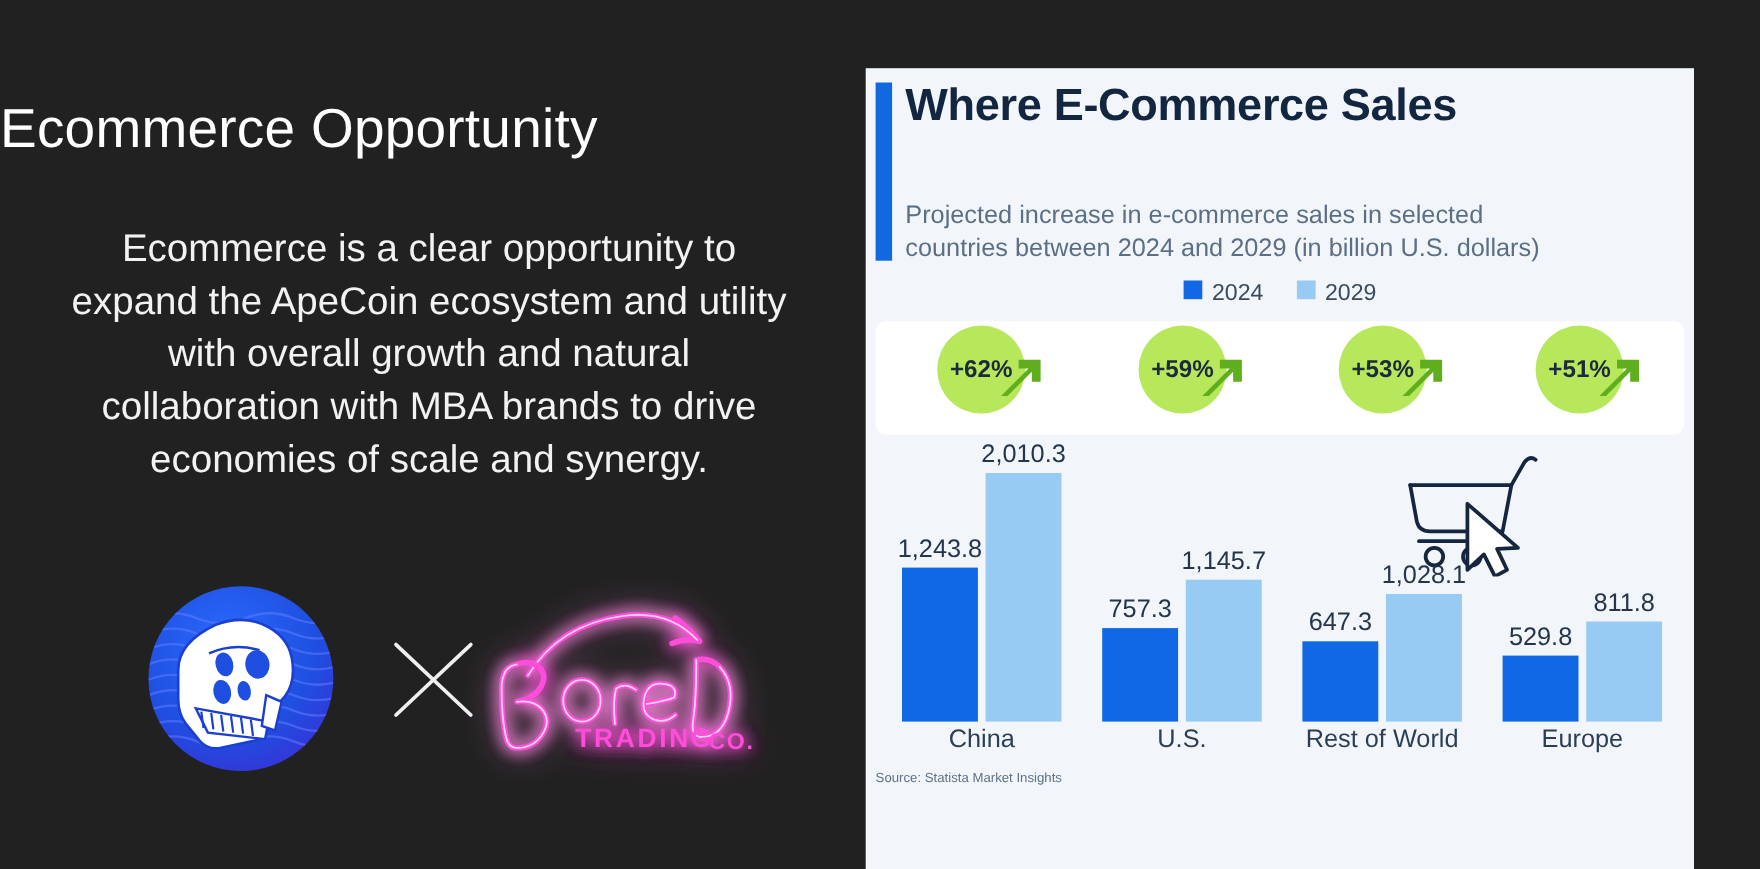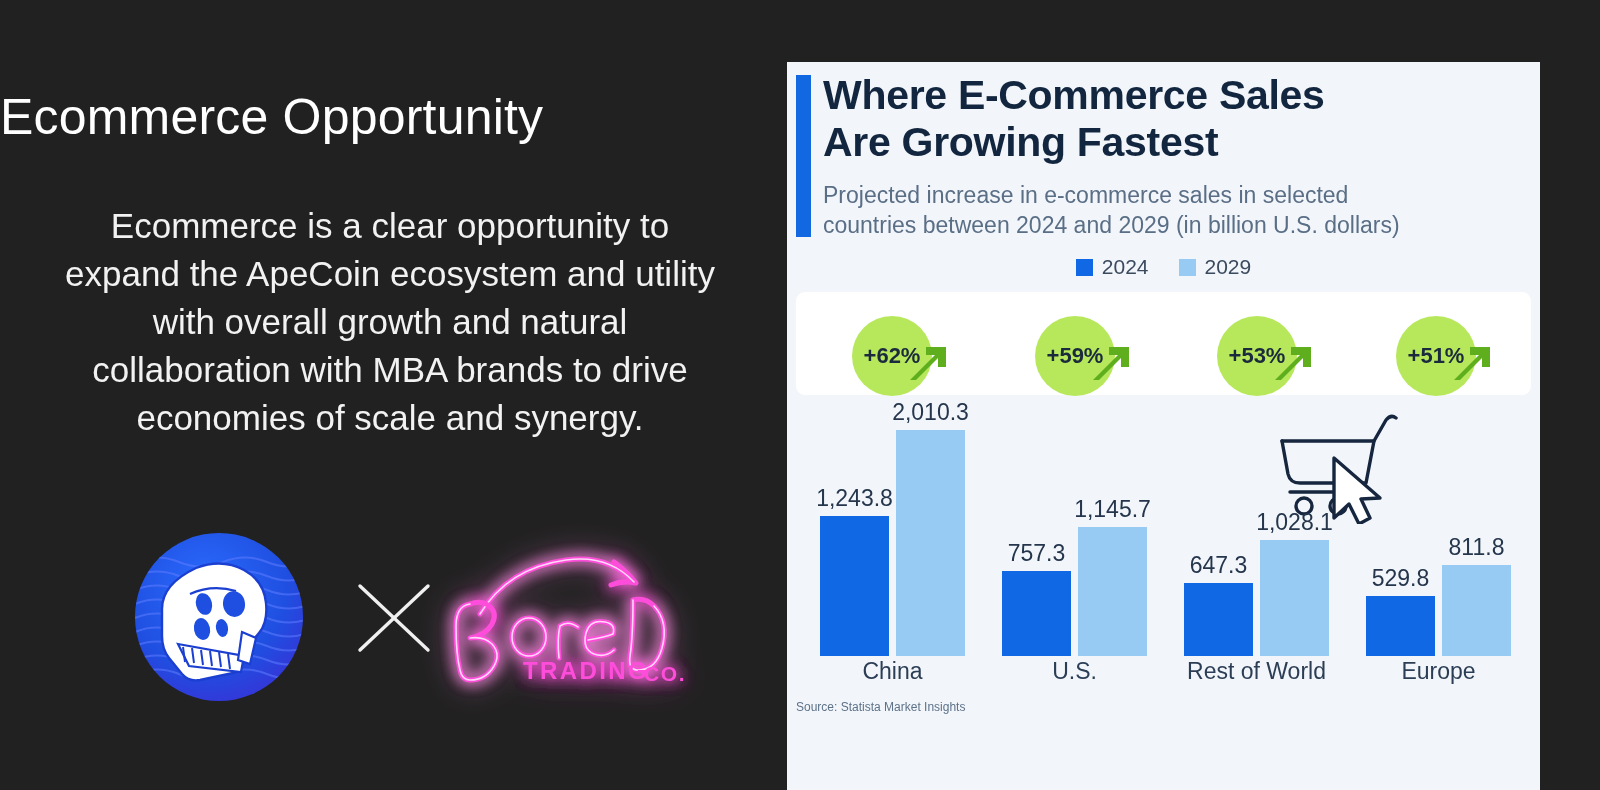--- a/index.html
+++ b/index.html
@@ -233,7 +233,6 @@
 
     <div id="chart-title">
       <div>Where E-Commerce Sales</div>
-      <div>Are Growing Fastest</div>
     </div>
 
     <div id="chart-subtitle">

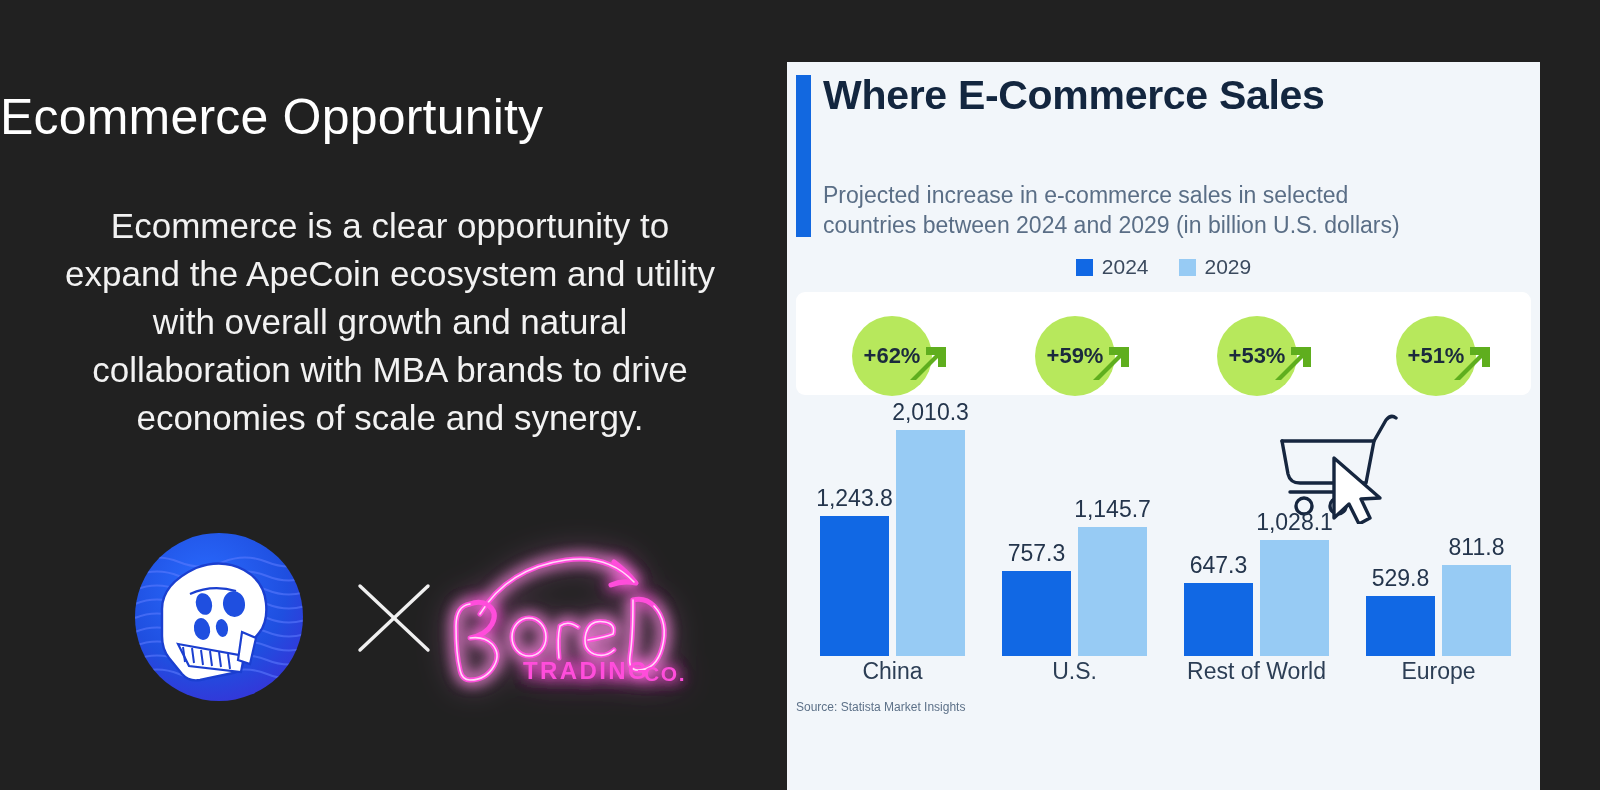--- a/index.html
+++ b/index.html
@@ -74,7 +74,7 @@
     position:absolute; left:0; top:193px; width:753px;
     display:flex; justify-content:center; align-items:center; gap:30px;
   }
-  .legend-entry { display:flex; align-items:center; gap:9px; }
+  .legend-entry { display:flex; gap:9px; }
   .legend-swatch { width:17px; height:17px; display:block; }
   .legend-label { color:#3b4a5e; font-size:21px; }
 

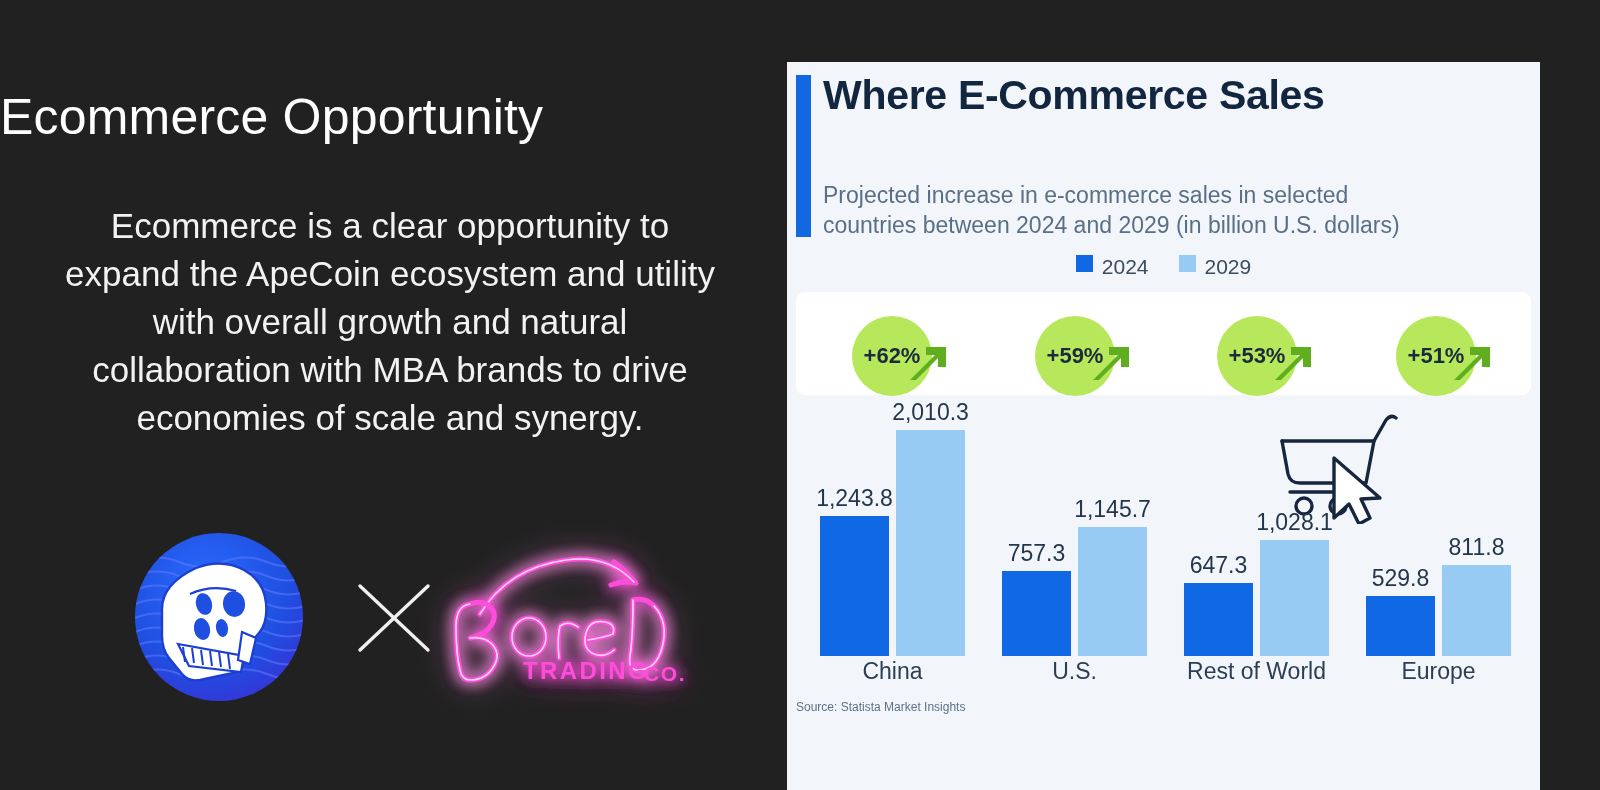--- a/index.html
+++ b/index.html
@@ -83,7 +83,7 @@
     position:absolute; left:9px; top:230px; width:735px; height:103px;
     background:#ffffff; border-radius:9px;
   }
-  .badge-group { position:absolute; top:24px; width:116px; height:80px; }
+  .badge-group { position:absolute; top:4px; width:116px; height:80px; }
   .badge-circle {
     position:absolute; left:0; top:0; width:80px; height:80px;
     border-radius:50%; background:#b7e85c;

